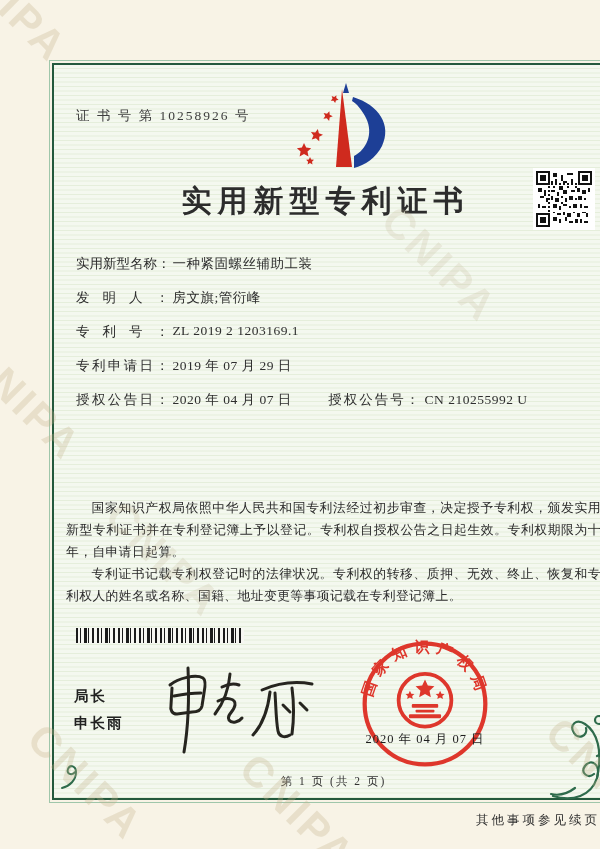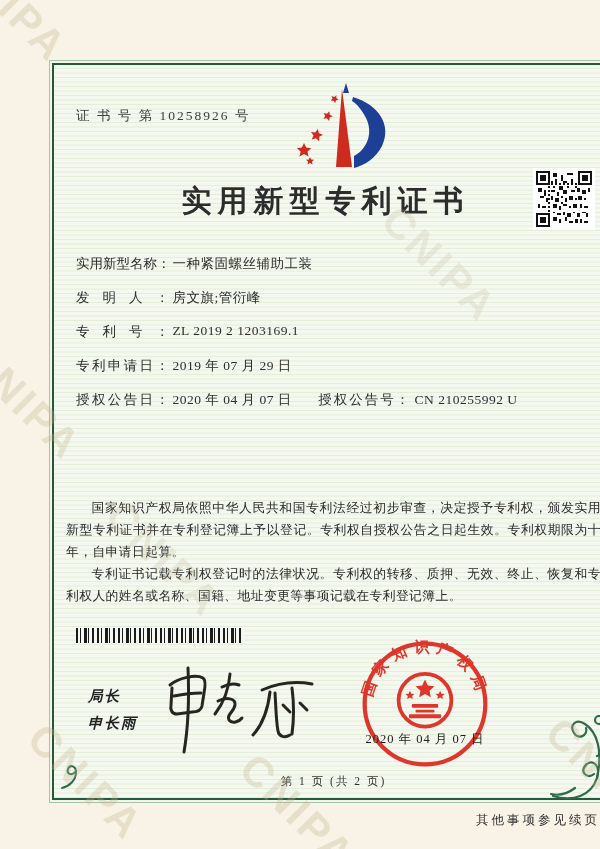--- a/index.html
+++ b/index.html
@@ -42,7 +42,7 @@
     vertical-align:top;color:#2e2e2e;
   }
   .fvalue{letter-spacing:0.5px;}
-  .grant2{margin-left:23px;}
+  .grant2{margin-left:33px;}
   .glabel{letter-spacing:2px;}
   .paras{
     position:absolute;left:12px;right:12px;top:432px;

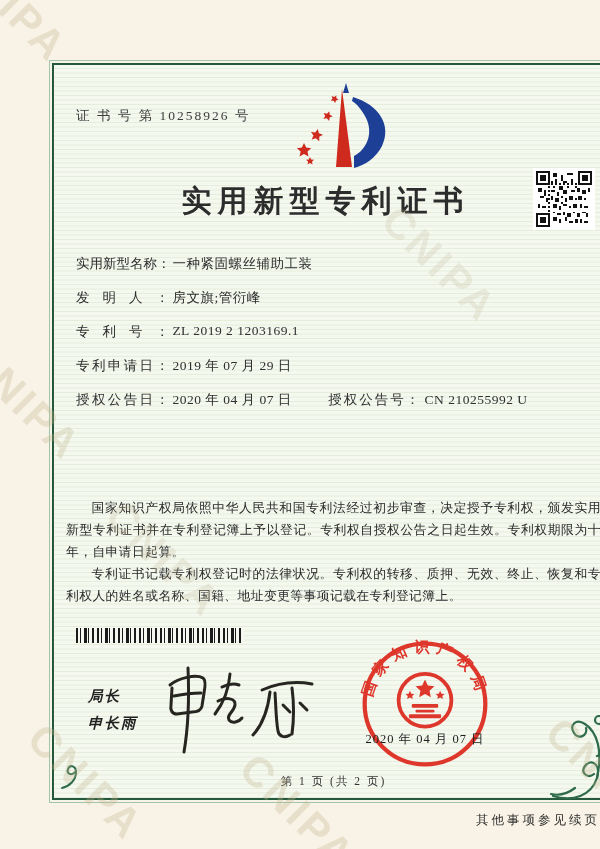--- a/index.html
+++ b/index.html
@@ -58,7 +58,7 @@
       #1b1b1b 12px 13px,#f7f7f2 13px 16px,
       #1b1b1b 16px 18px,#f7f7f2 18px 21px);
   }
-  .signer{position:absolute;left:34px;top:618px;font-size:14.5px;line-height:1.85;color:#222;font-weight:bold;letter-spacing:2px;font-style:italic;}
+  .signer{position:absolute;left:20px;top:618px;font-size:14.5px;line-height:1.85;color:#222;font-weight:bold;letter-spacing:2px;}
   .signature{position:absolute;left:88px;top:596px;}
   .seal{position:absolute;left:305px;top:573px;width:132px;height:132px;opacity:0.92;}
   .seal-date{

